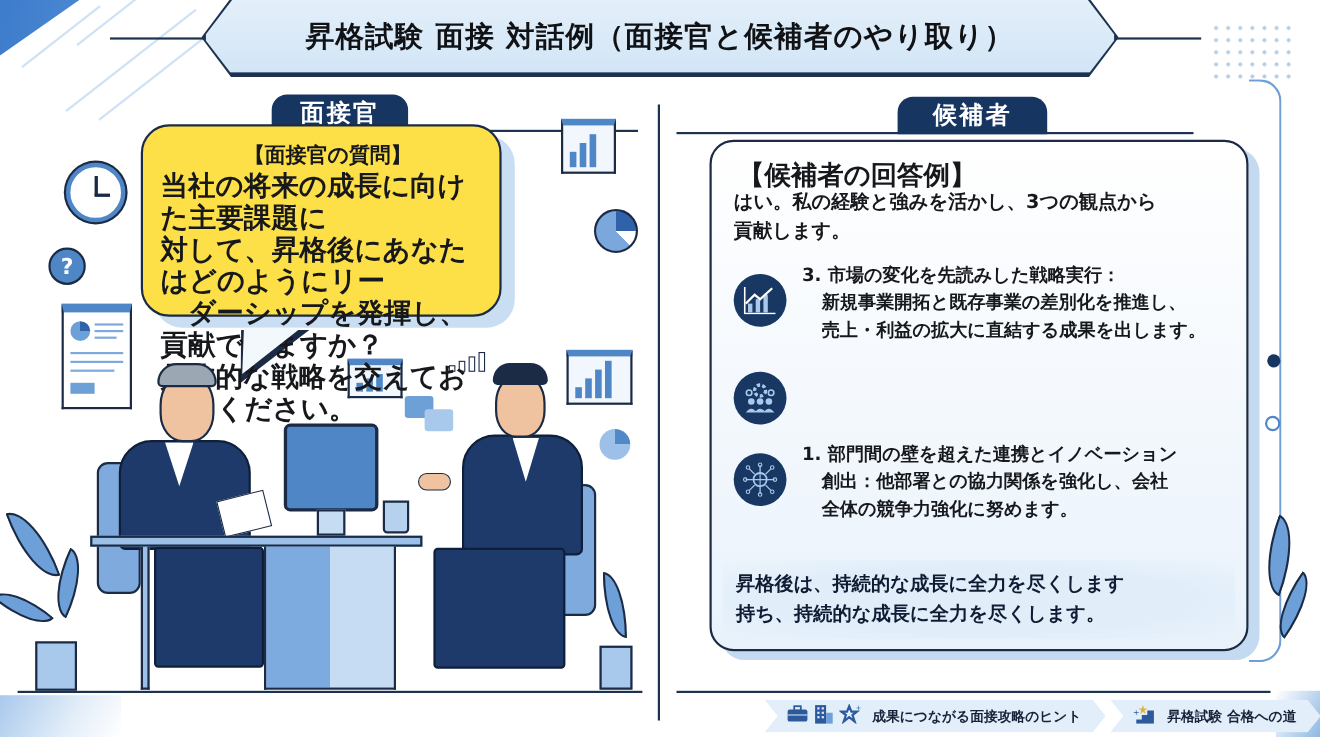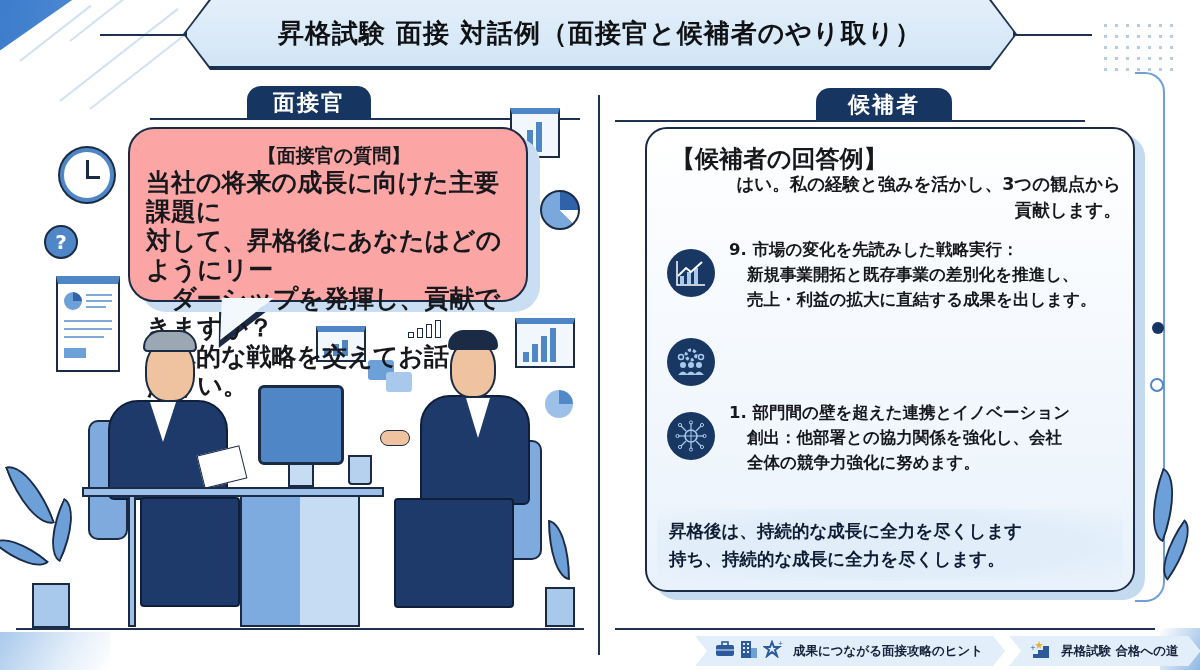--- a/index.html
+++ b/index.html
@@ -36,7 +36,7 @@
   .tab-line { position: absolute; height: 2px; background: #1d3150; }
 
   
-  .q-bubble { position: absolute; left: 128px; top: 127px; width: 400px; height: 175px; background: #fca5a5;
+  .q-bubble { position: absolute; left: 128px; top: 113px; width: 328px; height: 175px; background: #fde047;
     border: 2.5px solid #1b2b45; border-radius: 26px; padding: 14px 10px 0 16px; box-shadow: 12px 10px 0 #c9def3; }
   .q-tail { position: absolute; left: 208px; top: 300px; width: 0; height: 0;
     border-left: 22px solid transparent; border-right: 40px solid transparent; border-top: 48px solid #1b2b45; transform: skewX(-25deg); }

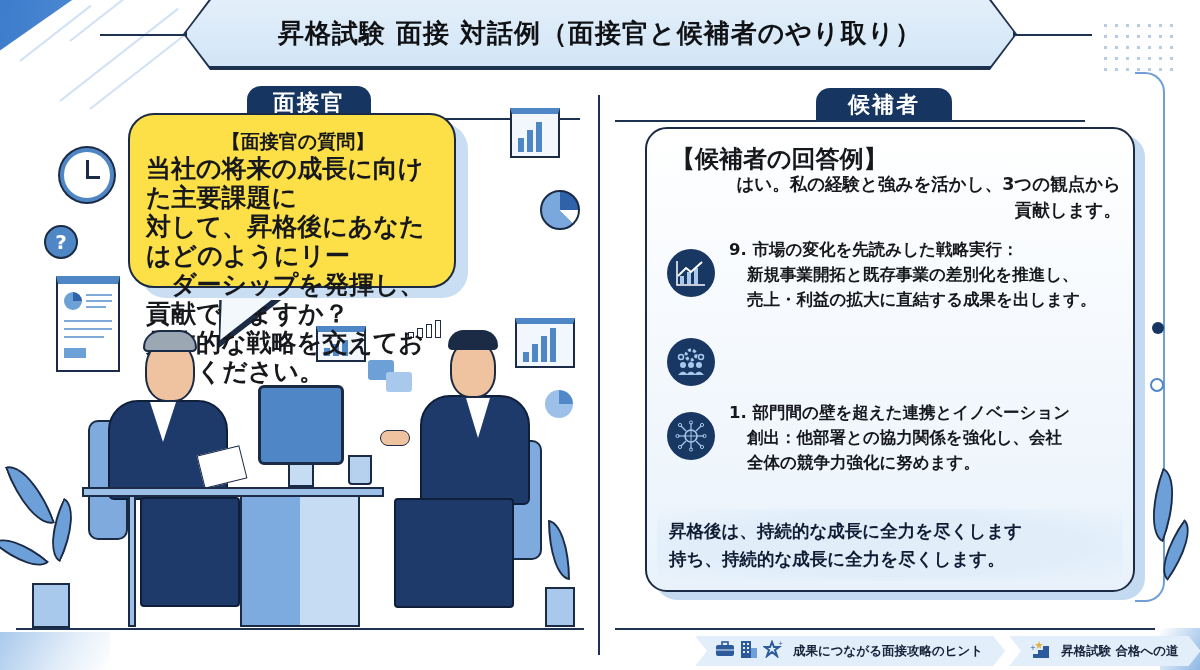--- a/index.html
+++ b/index.html
@@ -49,7 +49,7 @@
   .a-card { position: absolute; left: 645px; top: 127px; width: 490px; height: 465px; background: linear-gradient(#ffffff, #e9f2fb);
     border: 2.5px solid #1b2b45; border-radius: 22px; box-shadow: 10px 8px 0 #c4daf1; padding: 18px 12px 0 20px; }
   .a-heading { font-size: 24px; font-weight: bold; line-height: 24px; margin-left: 4px; }
-  .a-intro { font-size: 17.5px; font-weight: bold; line-height: 26px; white-space: pre-line; text-align: right; }
+  .a-intro { font-size: 17.5px; font-weight: bold; line-height: 26px; white-space: pre-line; }
   .point { position: relative; display: flex; margin-top: 14px; }
   .point-icon { flex: 0 0 48px; height: 48px; border-radius: 50%; background: #183763; margin-top: 12px;
     display: flex; align-items: center; justify-content: center; }

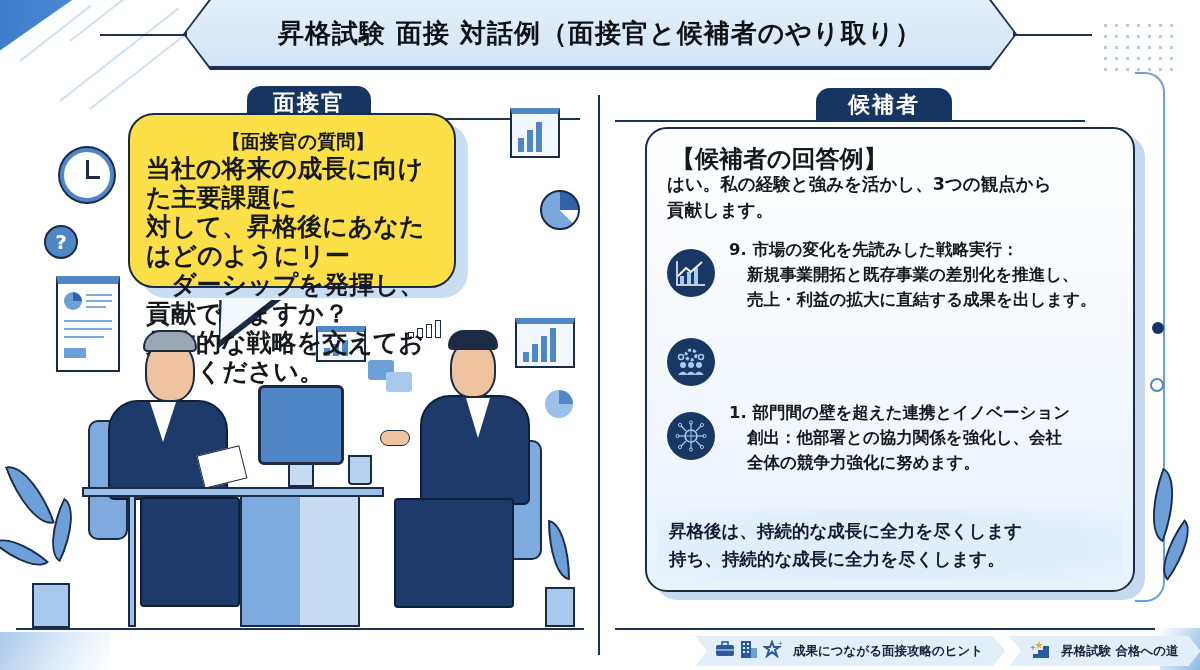--- a/index.html
+++ b/index.html
@@ -254,7 +254,7 @@
         </svg>
     </div>
     <div class="point-text">
-      <span class="point-title">9. 市場の変化を先読みした戦略実行：</span>
+      <span class="point-title">3. 市場の変化を先読みした戦略実行：</span>
       <span class="point-desc">新規事業開拓と既存事業の差別化を推進し、
 売上・利益の拡大に直結する成果を出します。</span>
     </div>

